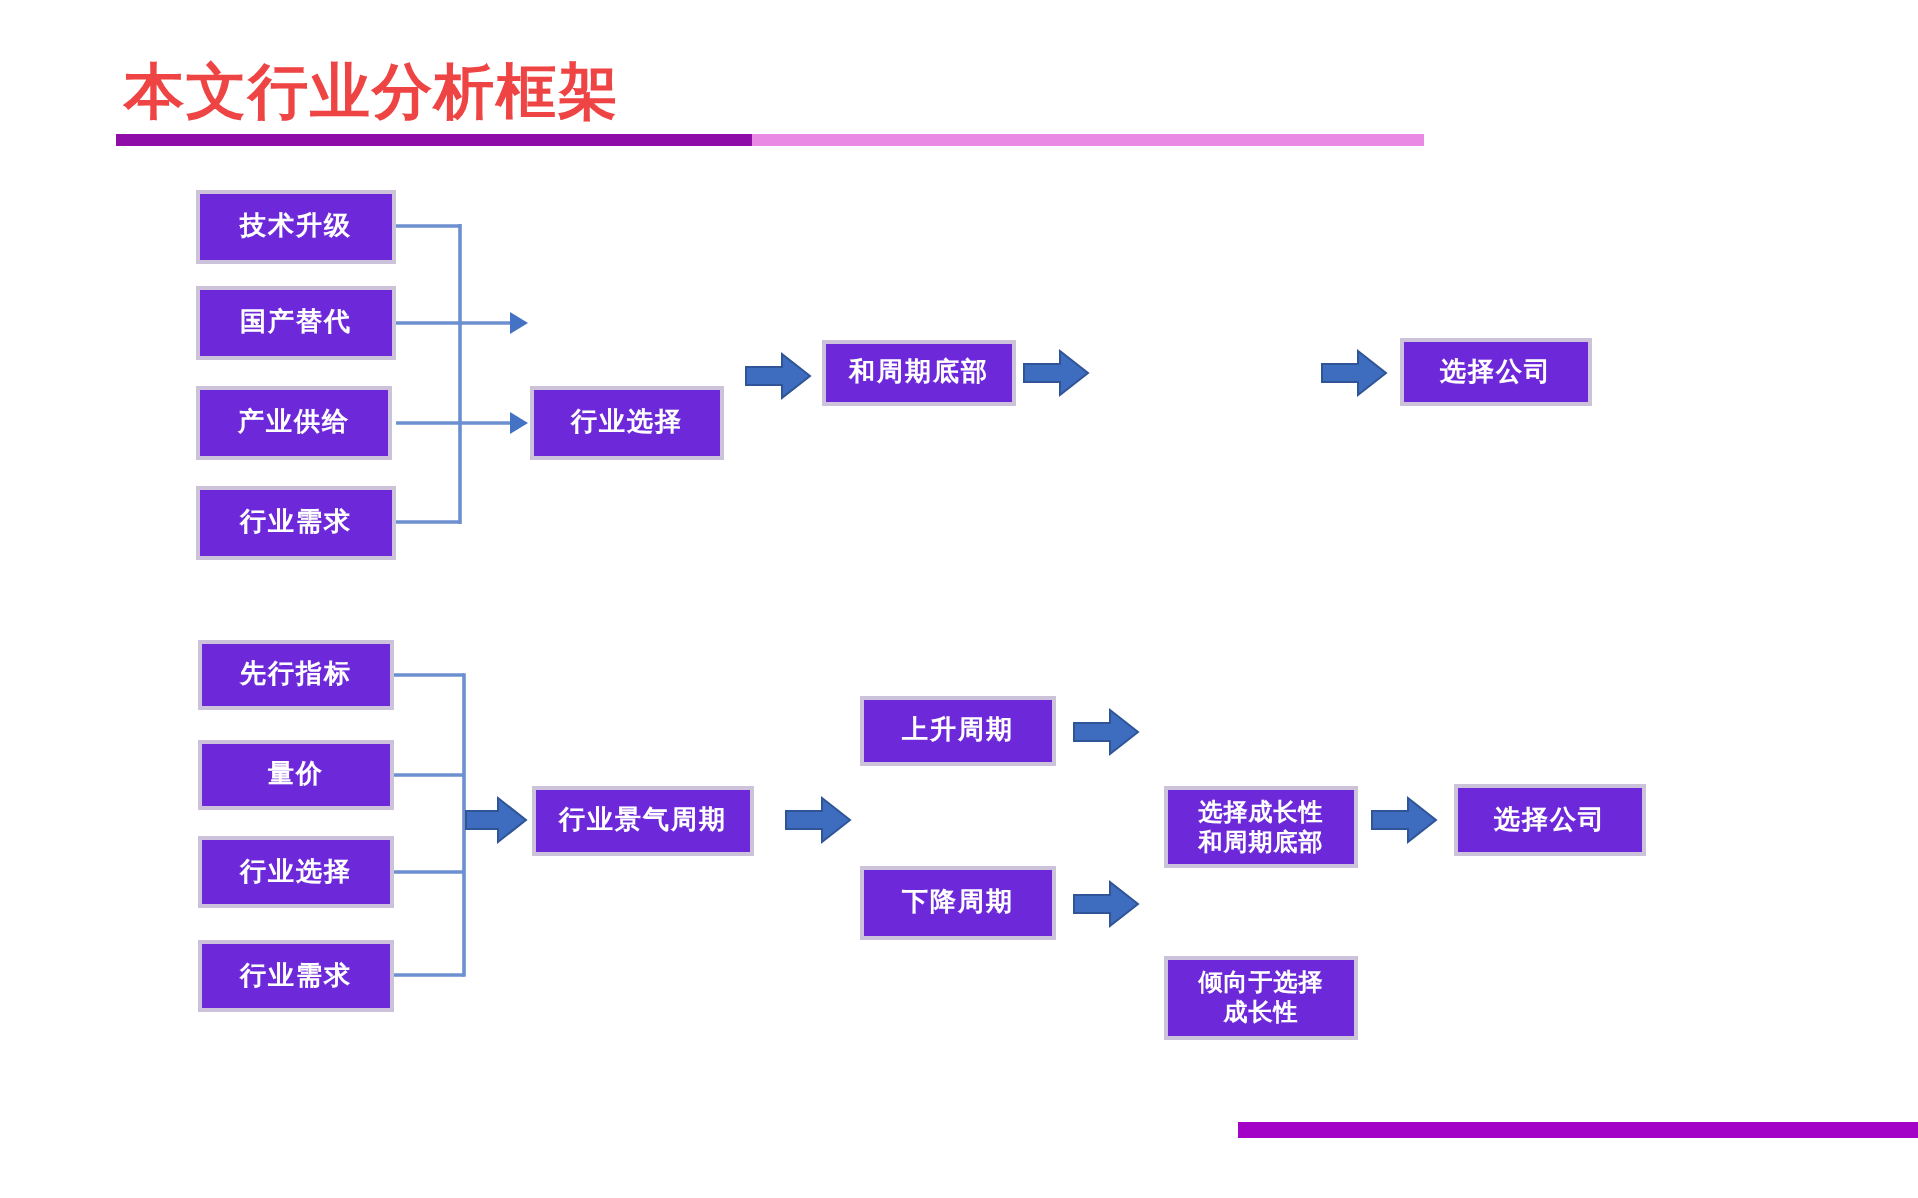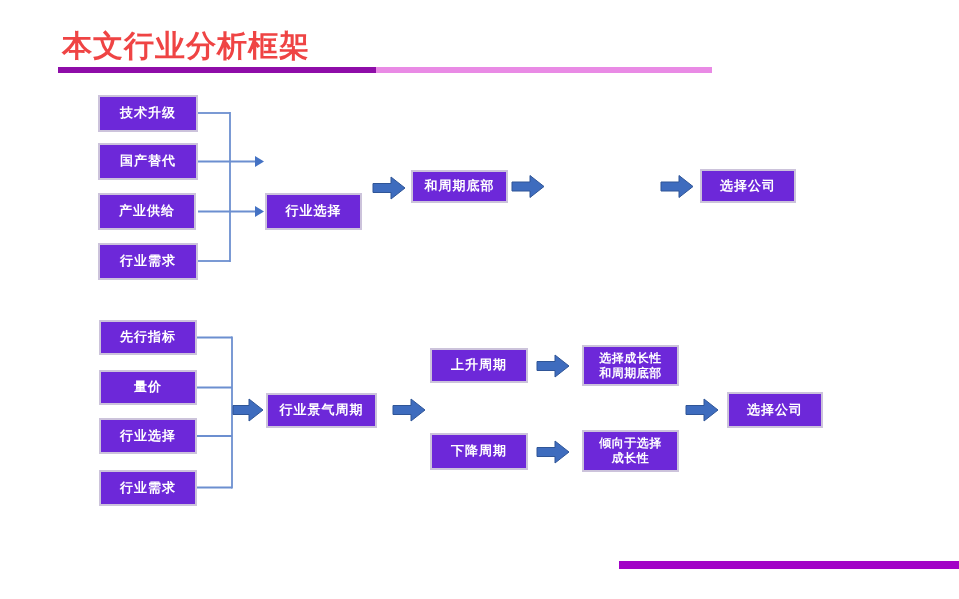--- a/index.html
+++ b/index.html
@@ -22,7 +22,7 @@
     display:flex;align-items:center;justify-content:center;text-align:center;
     white-space:pre-line;line-height:1.25;
   }
-  .pbox.small{font-size:12px;letter-spacing:0.5px;}
+  .pbox.small{font-size:12px;letter-spacing:0.5px;margin-top:48px;}
   .footer-bar{position:absolute;left:619px;top:561px;width:340px;height:8px;background:#A203C6;}
 </style>
 </head>

